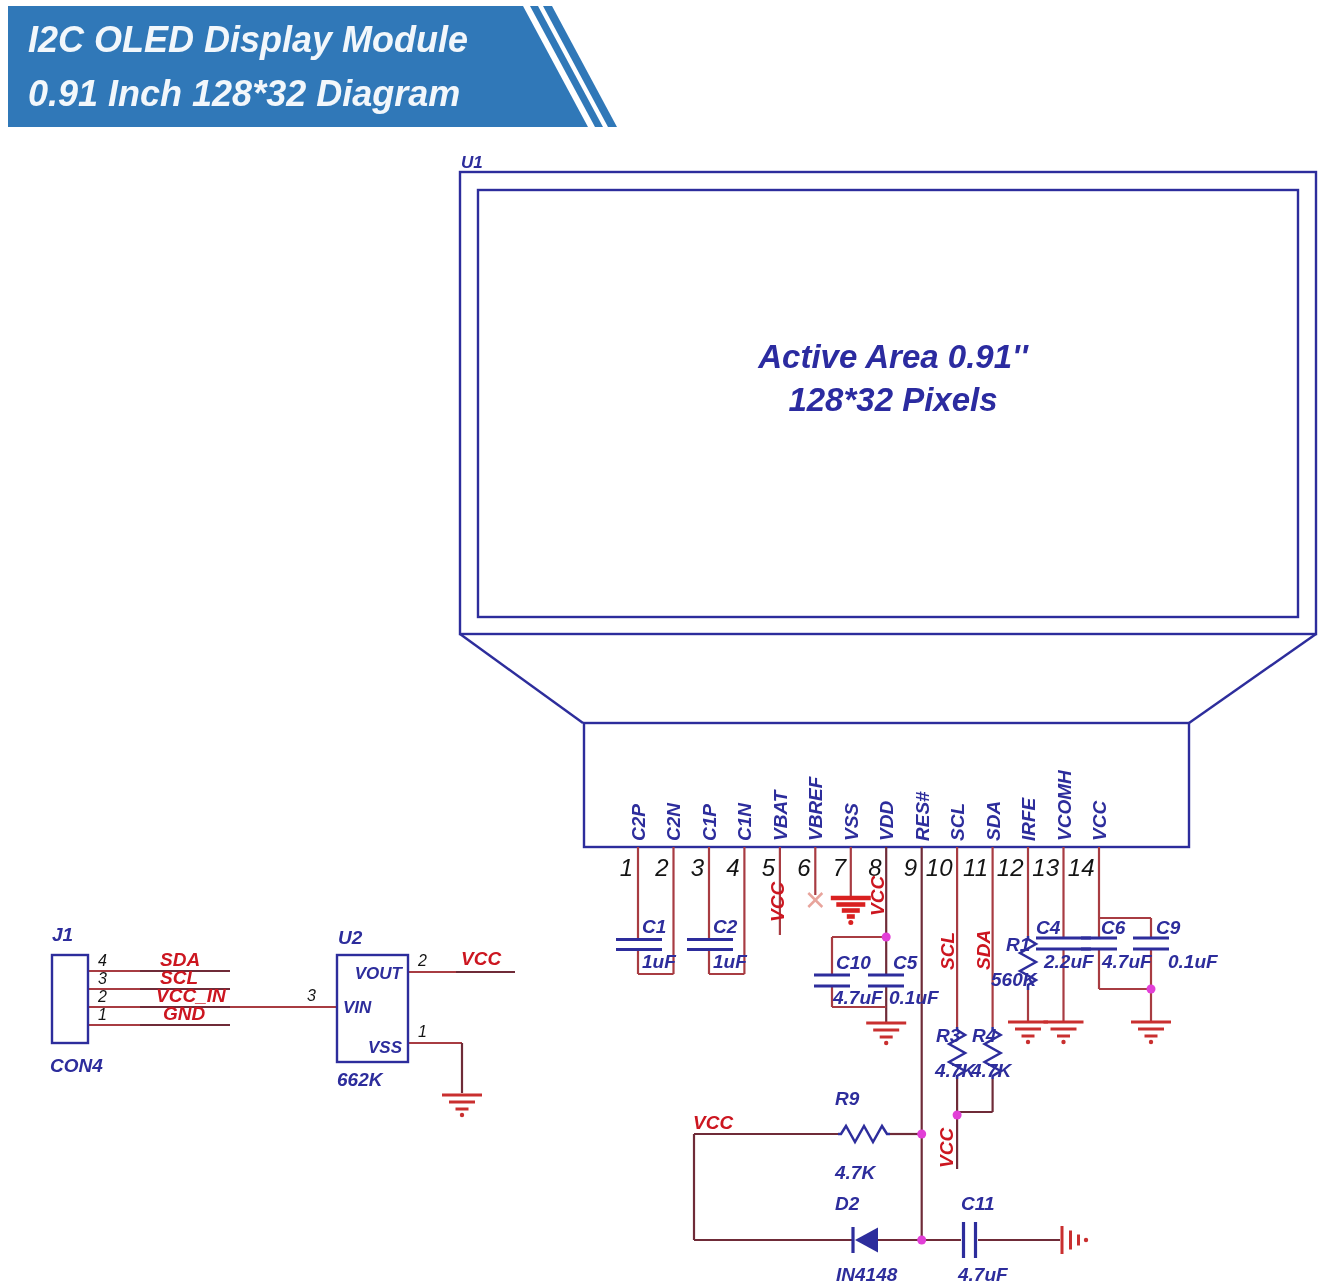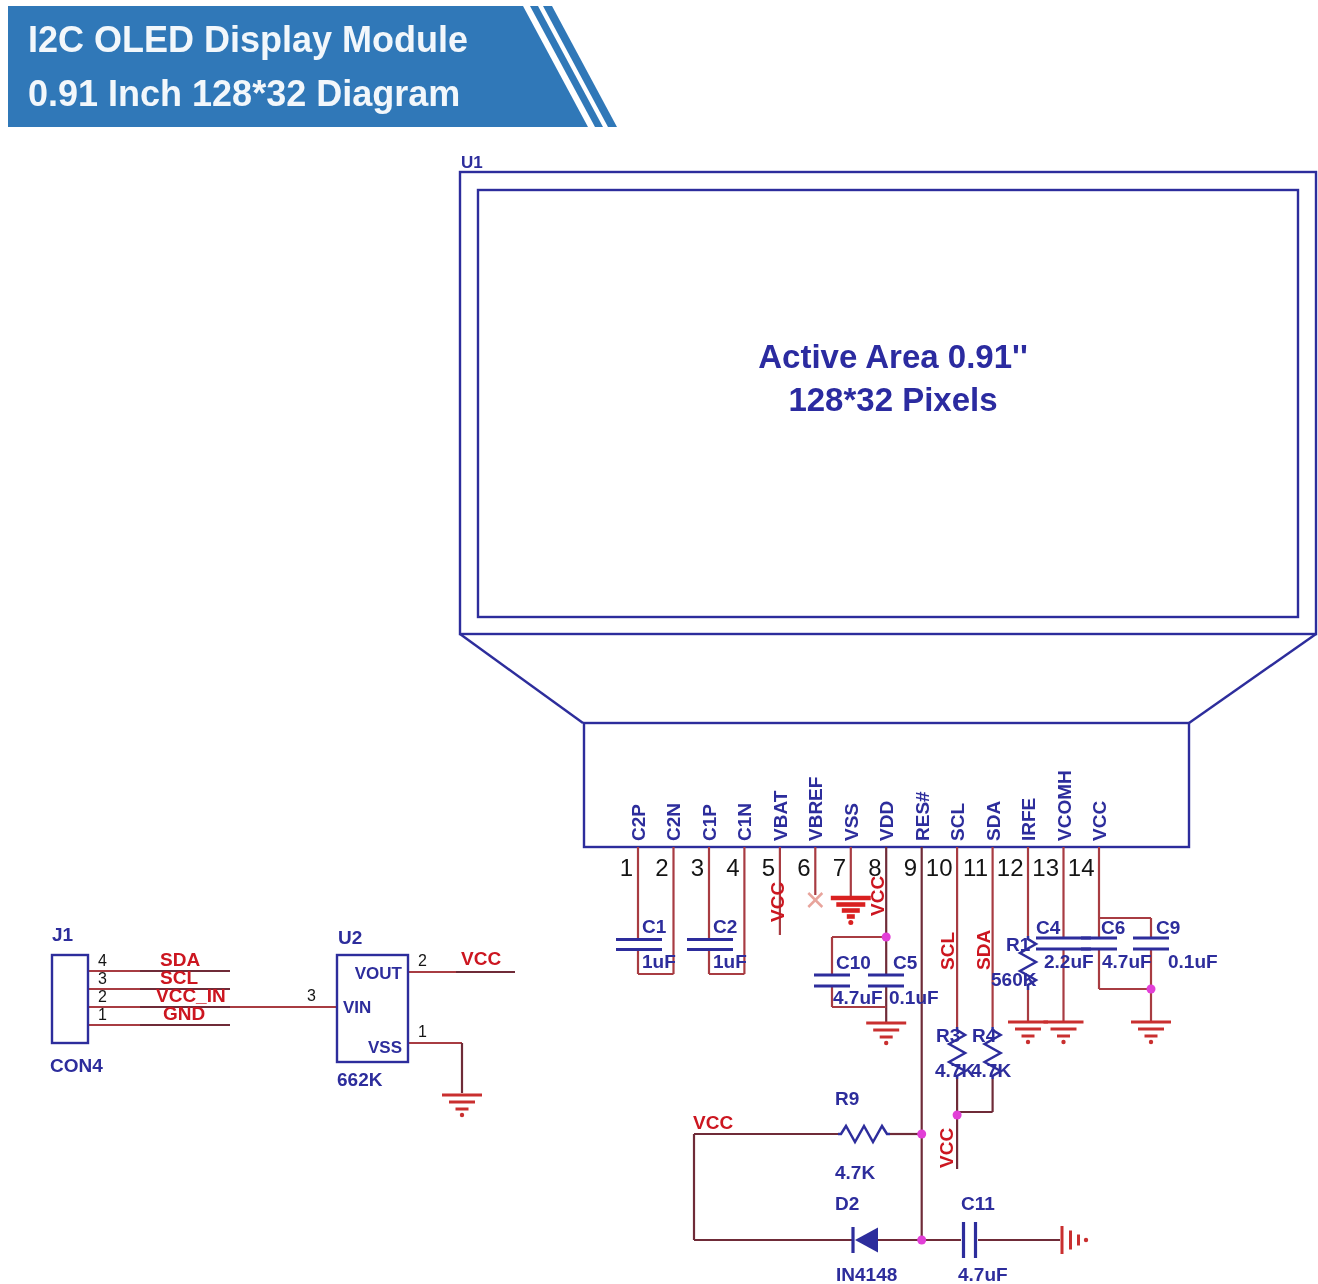--- a/index.html
+++ b/index.html
@@ -3,7 +3,7 @@
 <meta charset="utf-8">
 <style>
   html,body{margin:0;padding:0;background:#ffffff;}
-  .stage{position:relative;width:1318px;height:1284px;background:#ffffff;overflow:hidden;}
+  .stage{position:relative;width:1318px;height:1284px;background:#ffffff;overflow:hidden;font-style:italic;}
   svg{font-family:"Liberation Sans", sans-serif;}
   .banner-text{fill:#f2f7fb;font-size:36px;font-weight:700;}
   .navy-fill{fill:#2d2d9c;}

